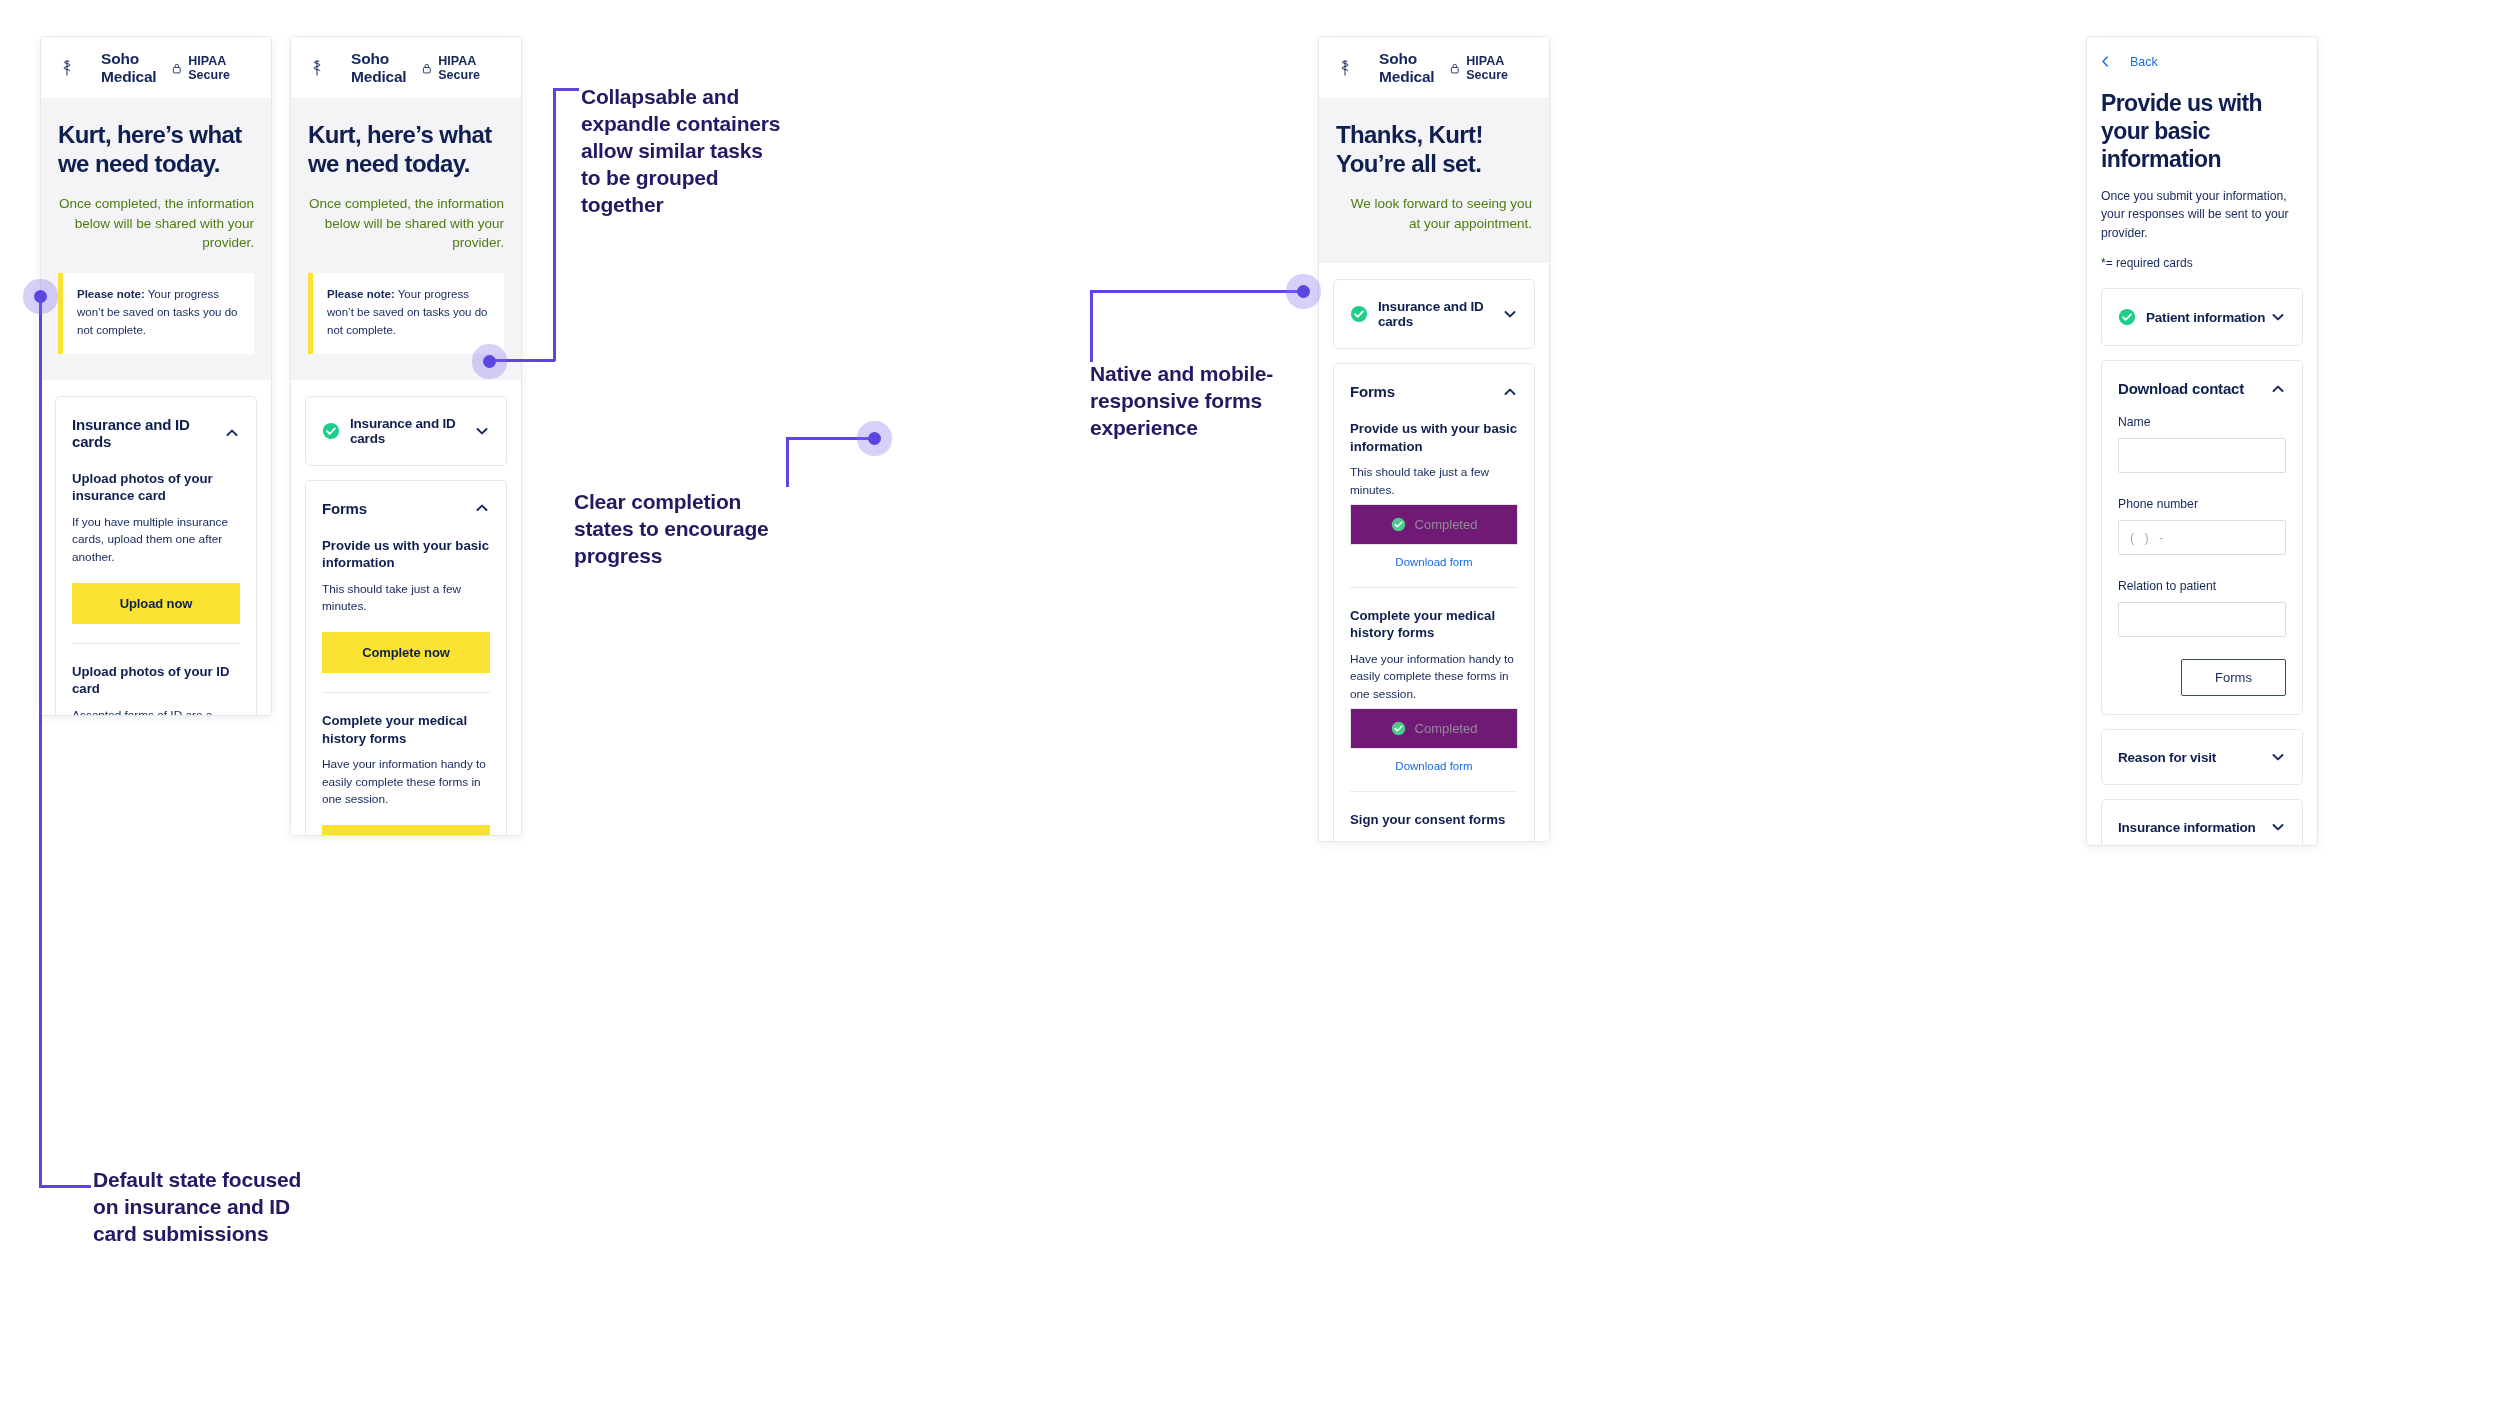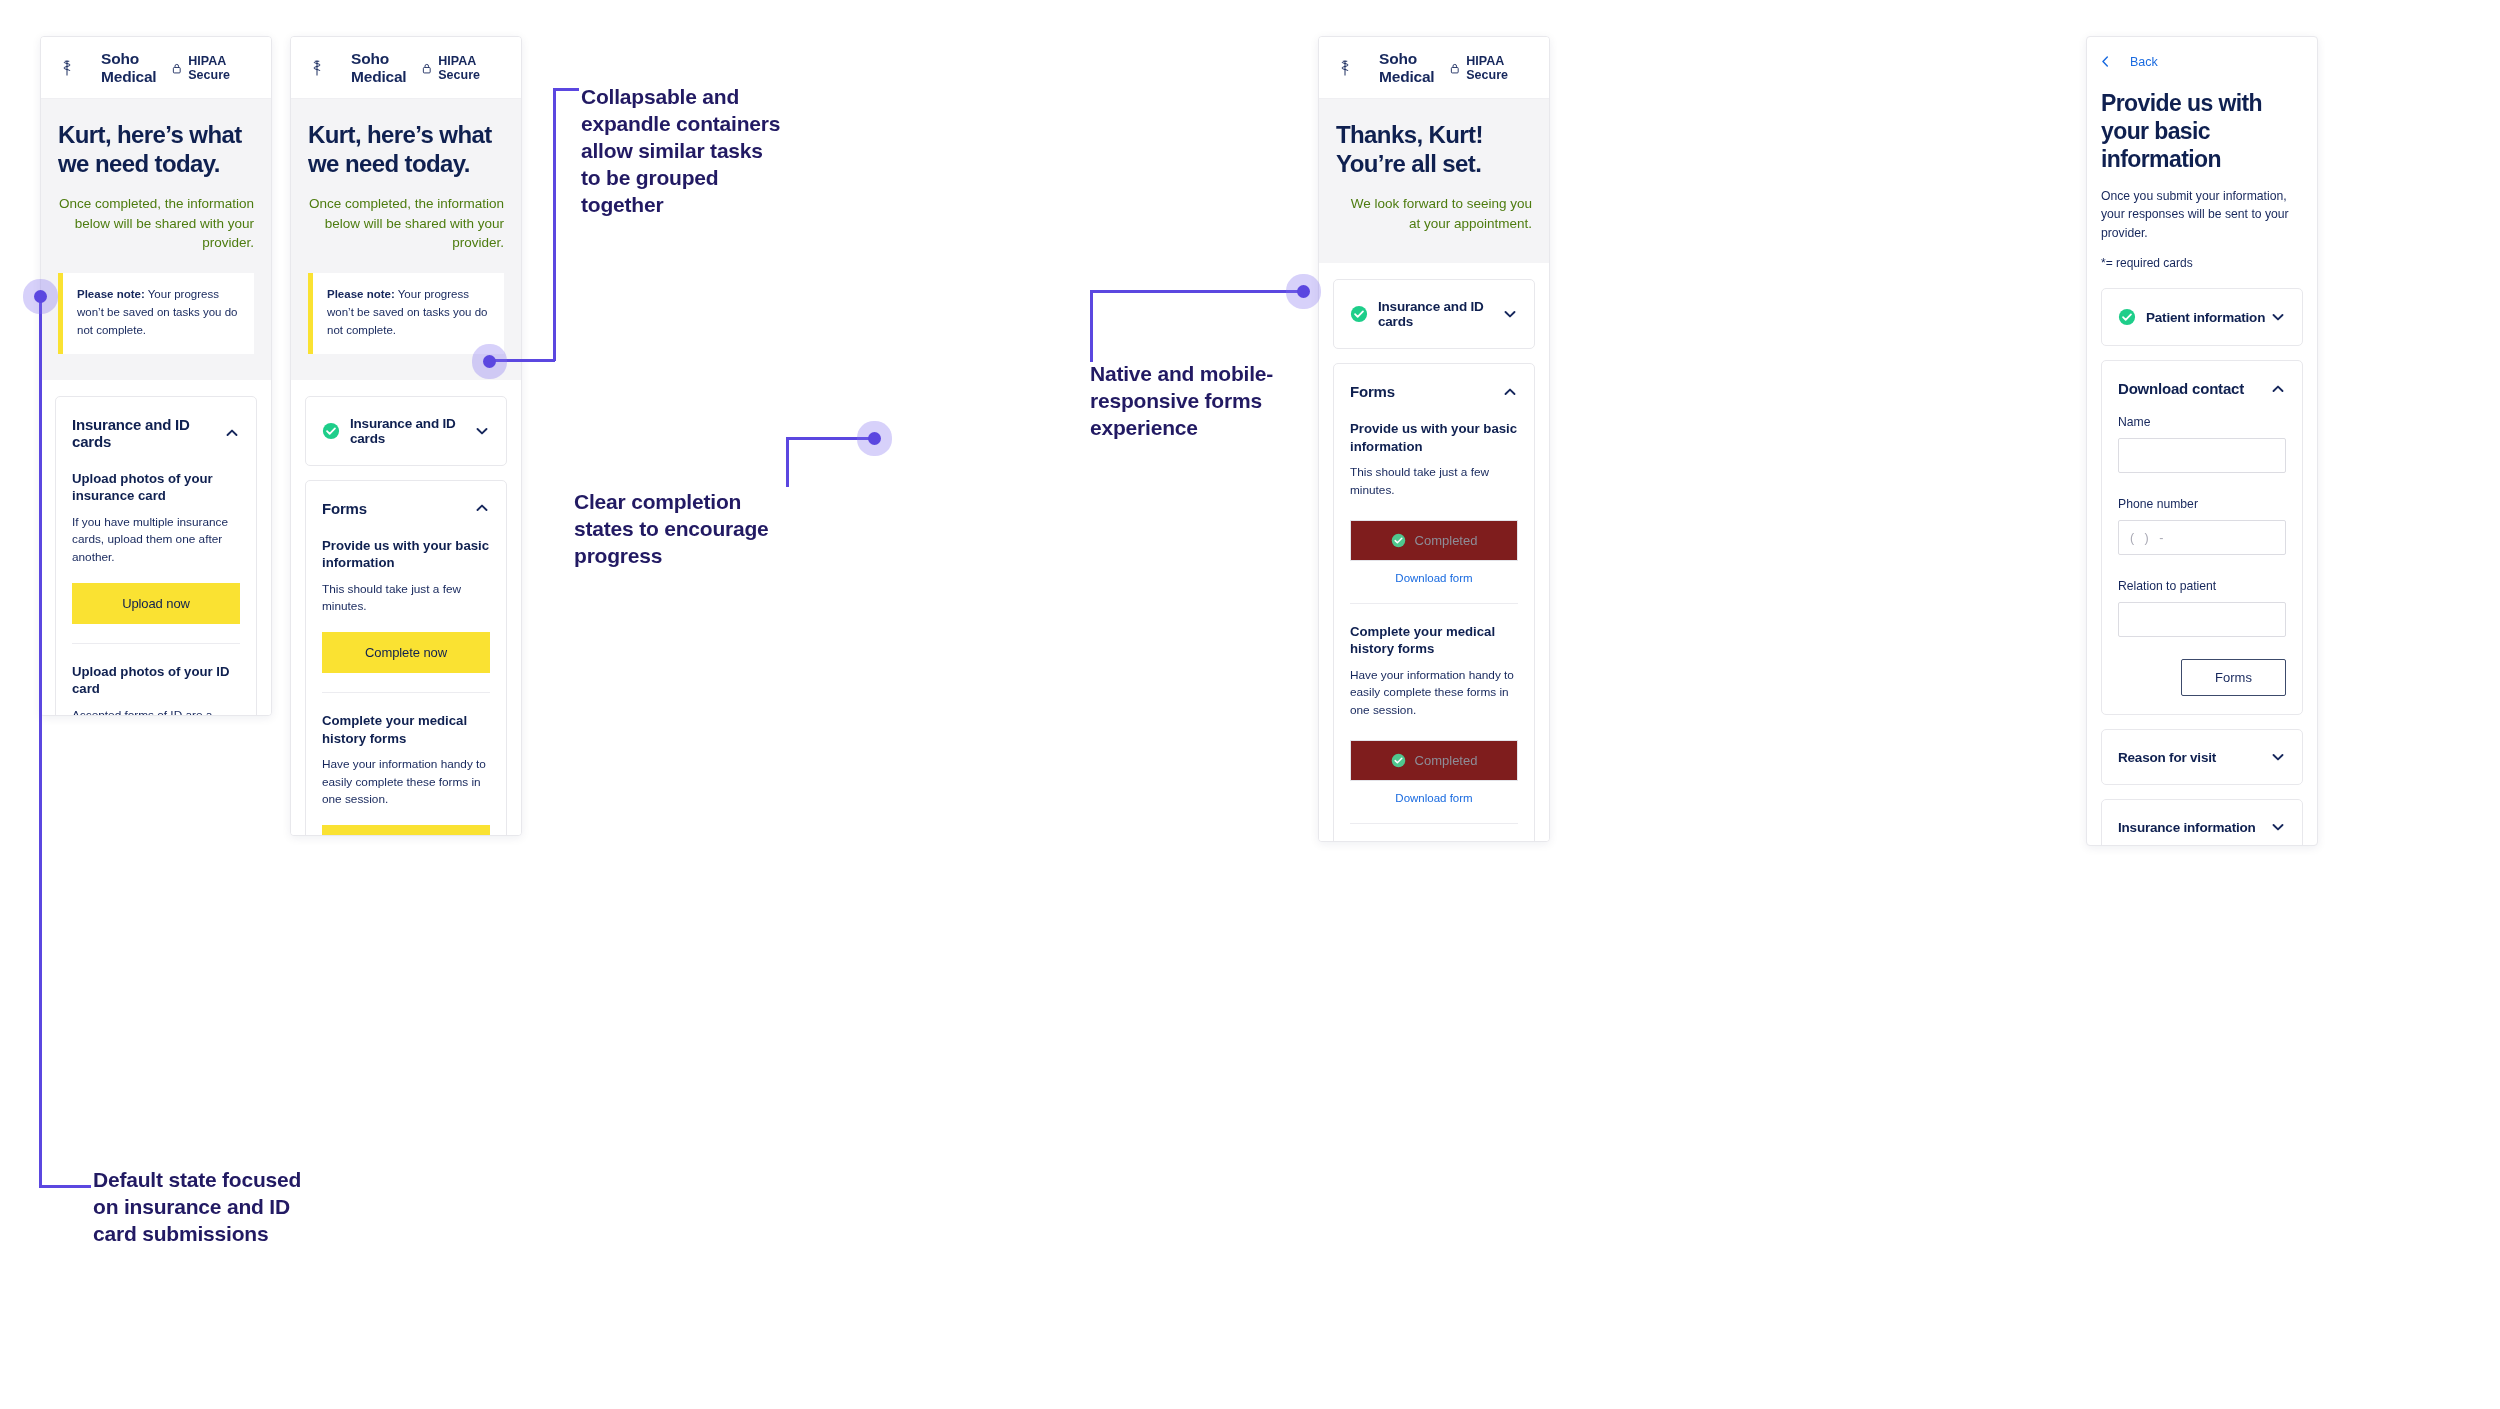--- a/index.html
+++ b/index.html
@@ -75,8 +75,8 @@
   }
   .btn-done {
     display: flex; align-items: center; justify-content: center; gap: 9px;
-    width: 100%; background: #7f1d1d; border: 1px solid #e3e3e8;
-    padding: 12px 0; margin-top: 20px; cursor: default;
+    width: 100%; background: #701a75; border: 1px solid #e3e3e8;
+    padding: 12px 0; margin-top: 4px; cursor: default;
     font-size: 13px; font-weight: 400; color: #8d8d97; font-family: inherit;
   }
   .dl {

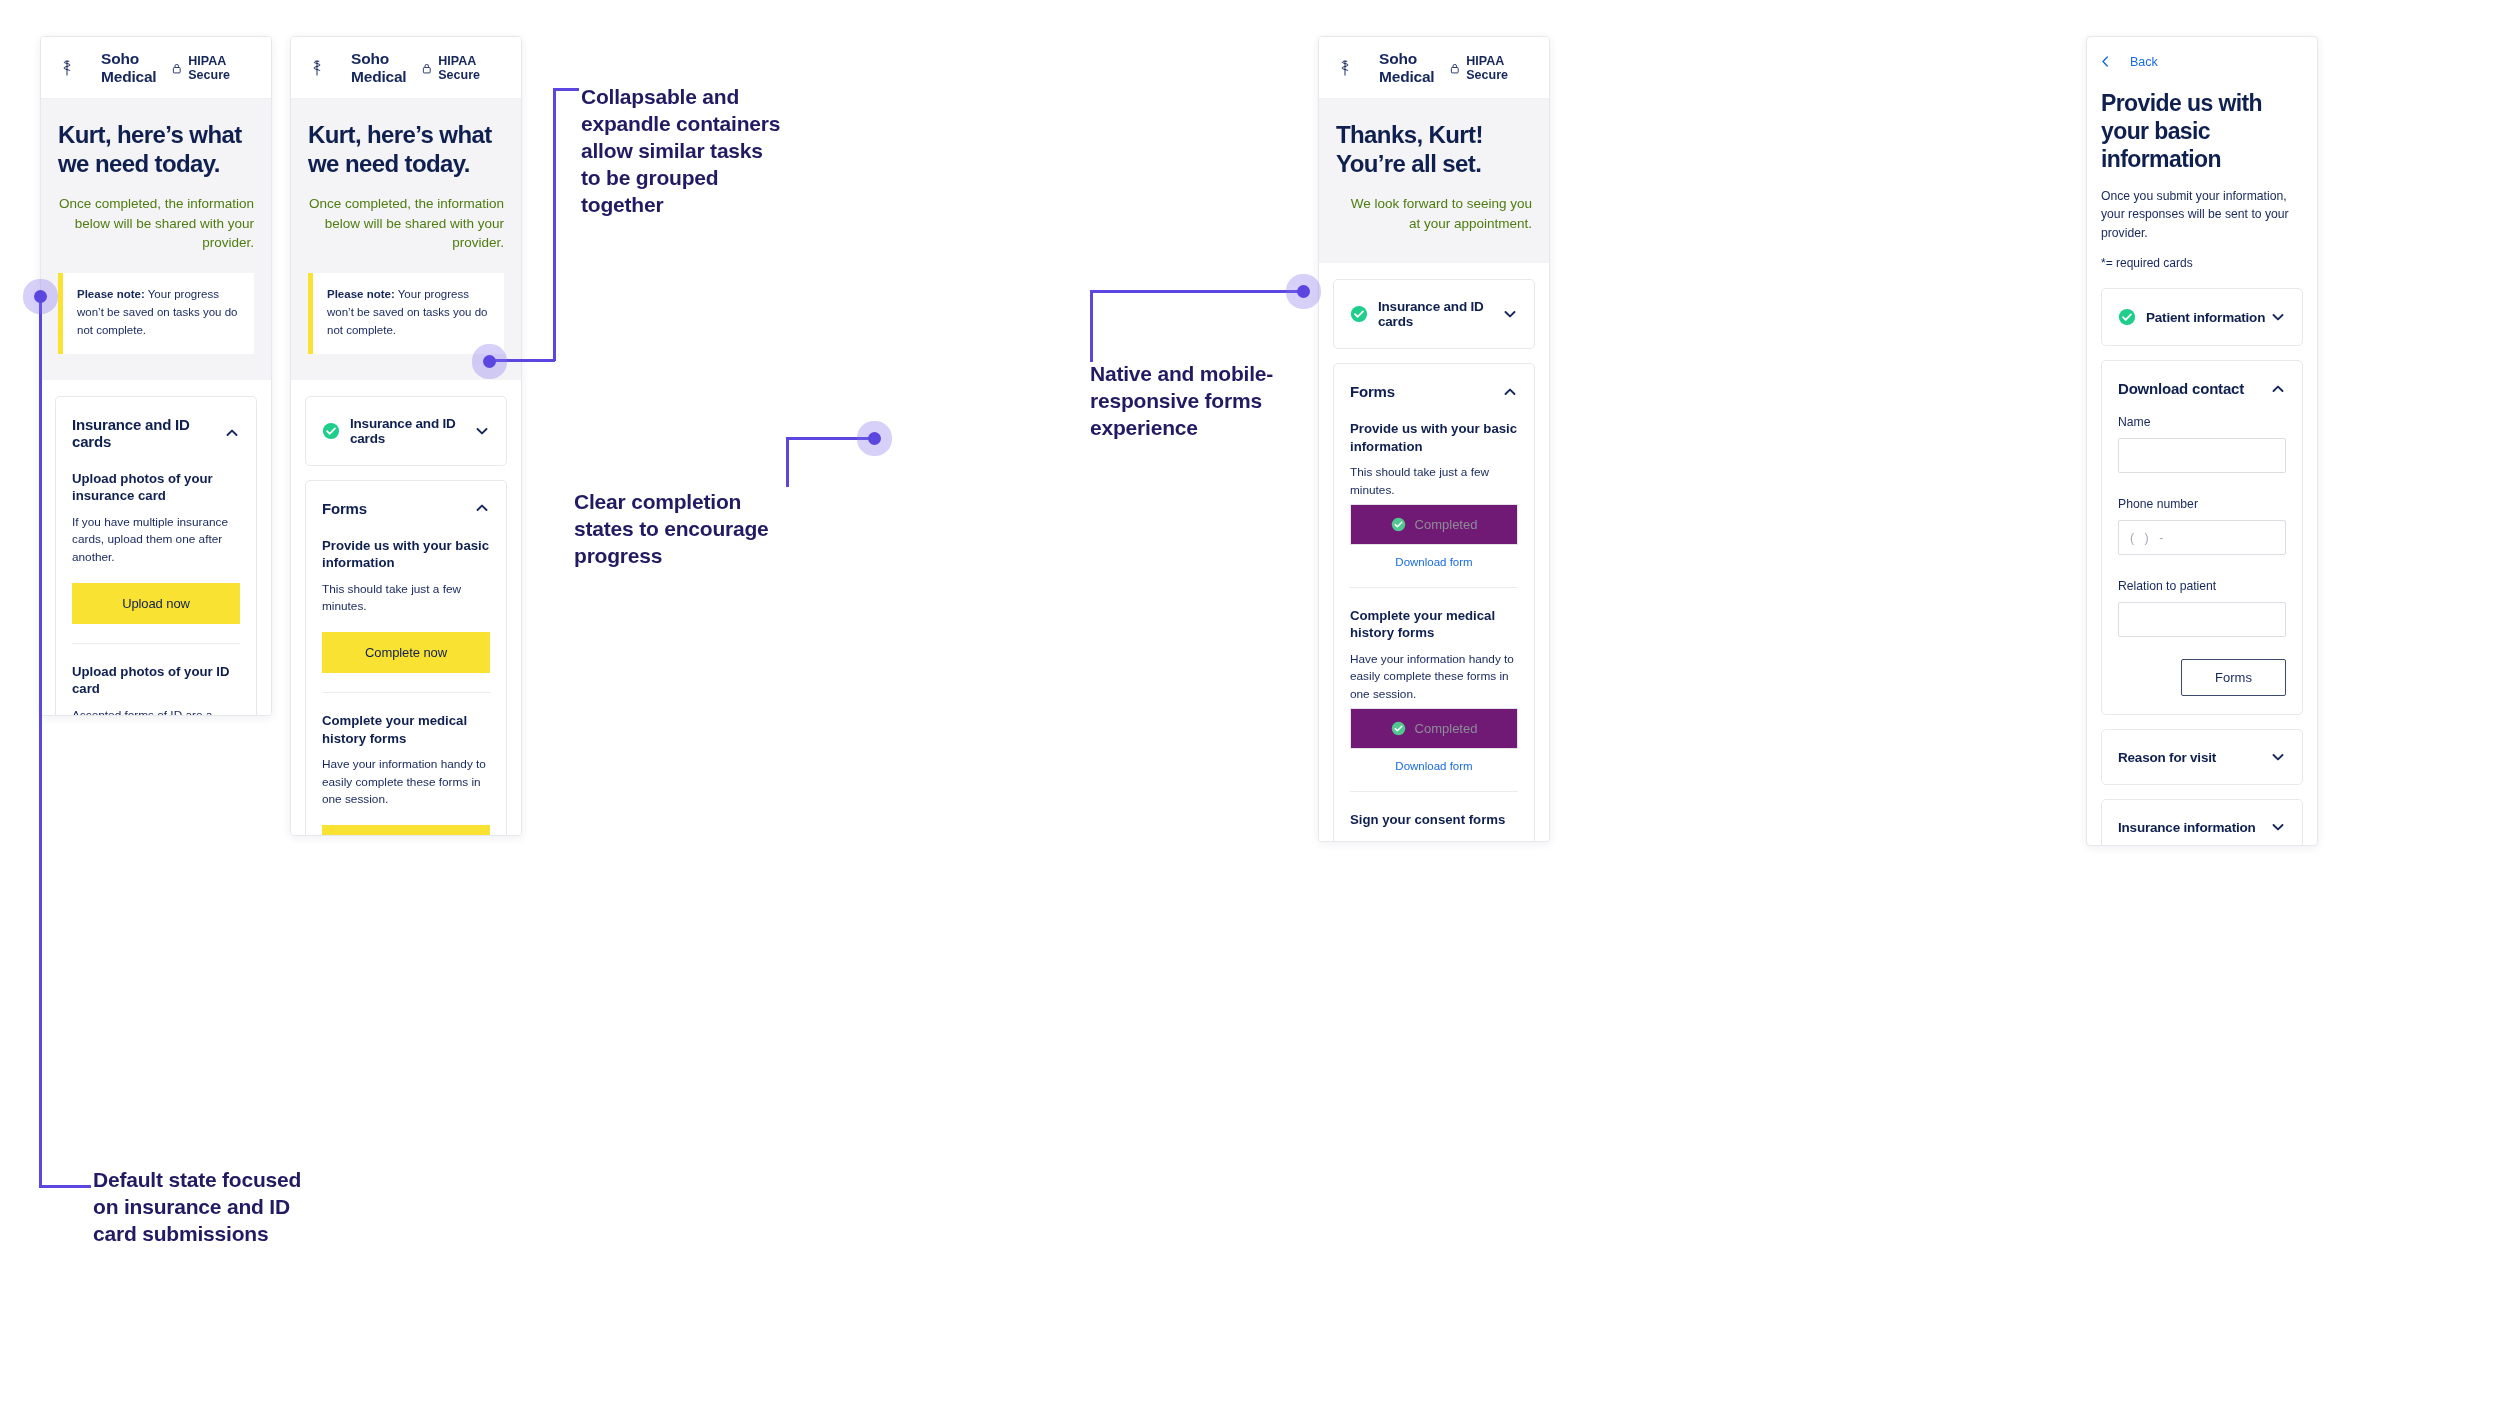--- a/index.html
+++ b/index.html
@@ -70,7 +70,7 @@
 
   .btn {
     display: block; width: 100%; text-align: center; border: none; cursor: pointer;
-    font-family: inherit; font-size: 13px; font-weight: 400; color: #0f2050;
+    font-family: inherit; font-size: 13px; font-weight: 700; color: #0f2050;
     background: #fae232; padding: 13px 0; margin-top: 16px; letter-spacing: -.1px;
   }
   .btn-done {

